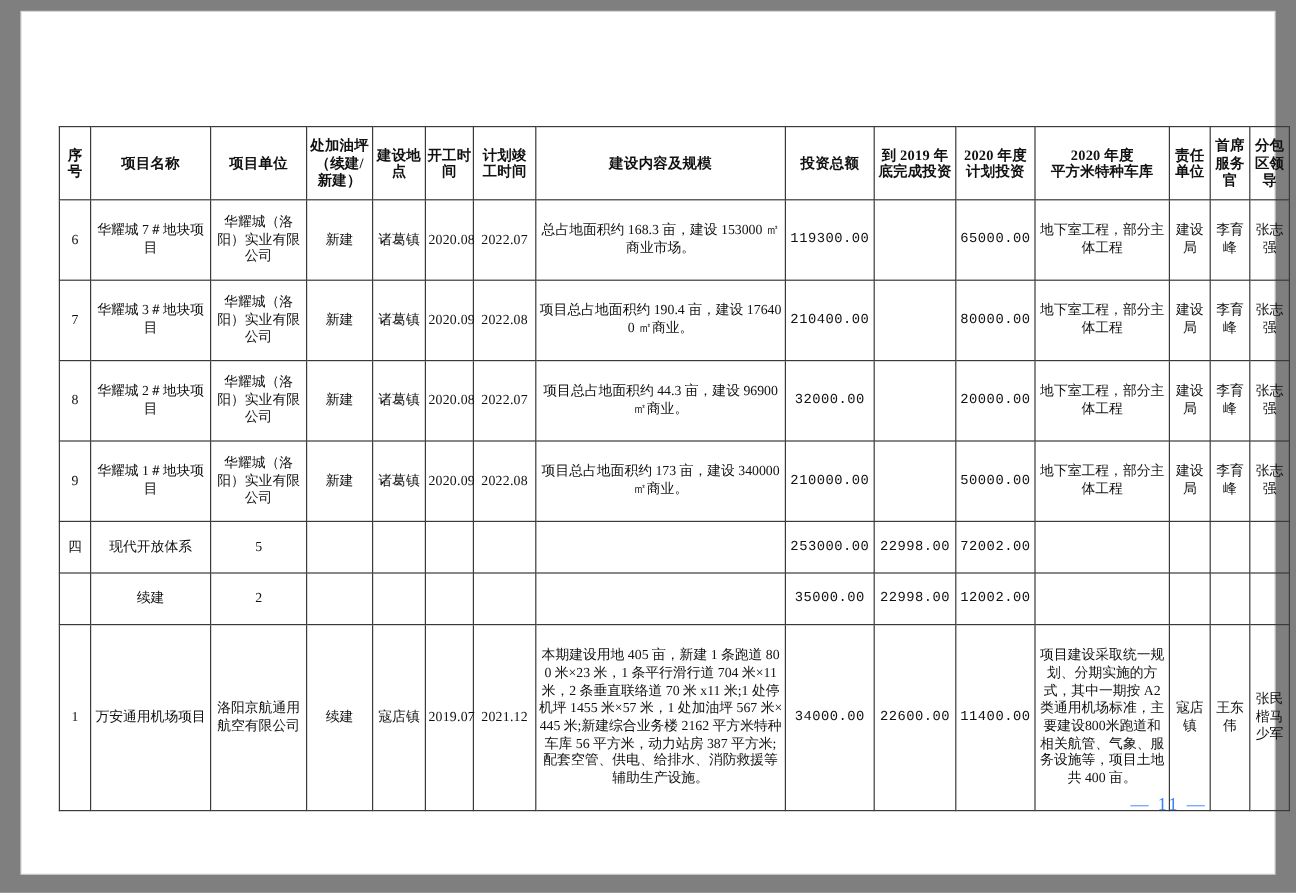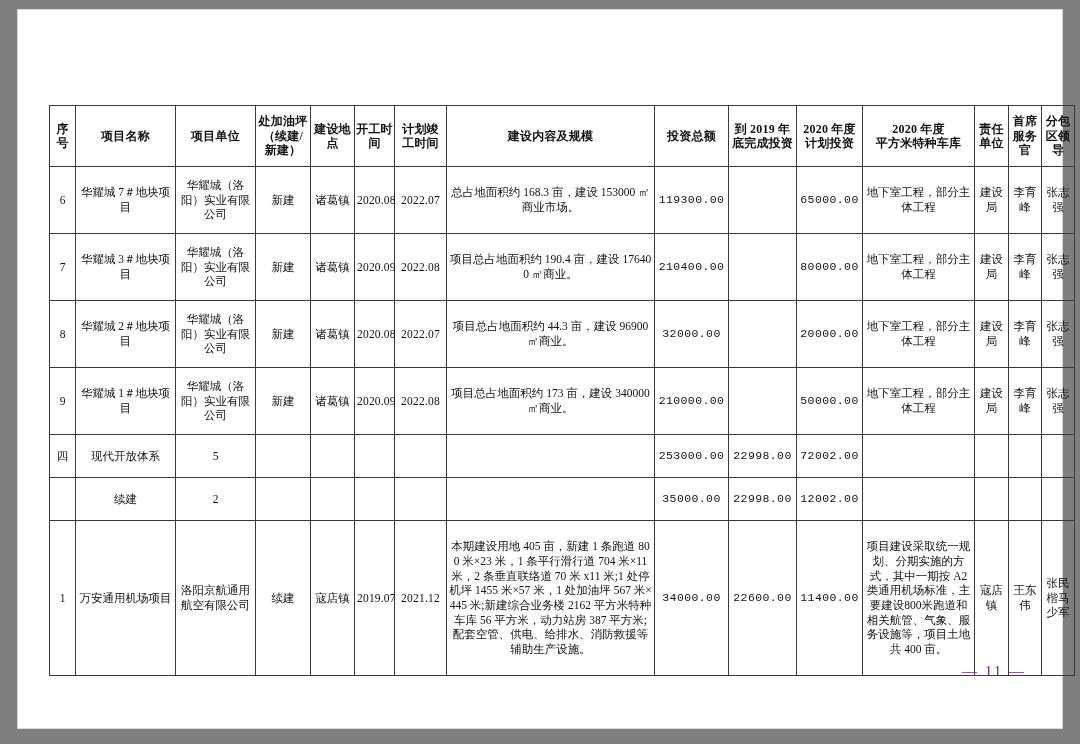--- a/index.html
+++ b/index.html
@@ -81,10 +81,10 @@
   }
   #page-footer {
     position: absolute;
-    right: 36px;
+    right: 56px;
     bottom: 48px;
     font-size: 15px;
-    color: #701a75;
+    color: #3b82f6;
     letter-spacing: 2px;
     font-family: "Liberation Serif", "DejaVu Serif", serif;
   }

